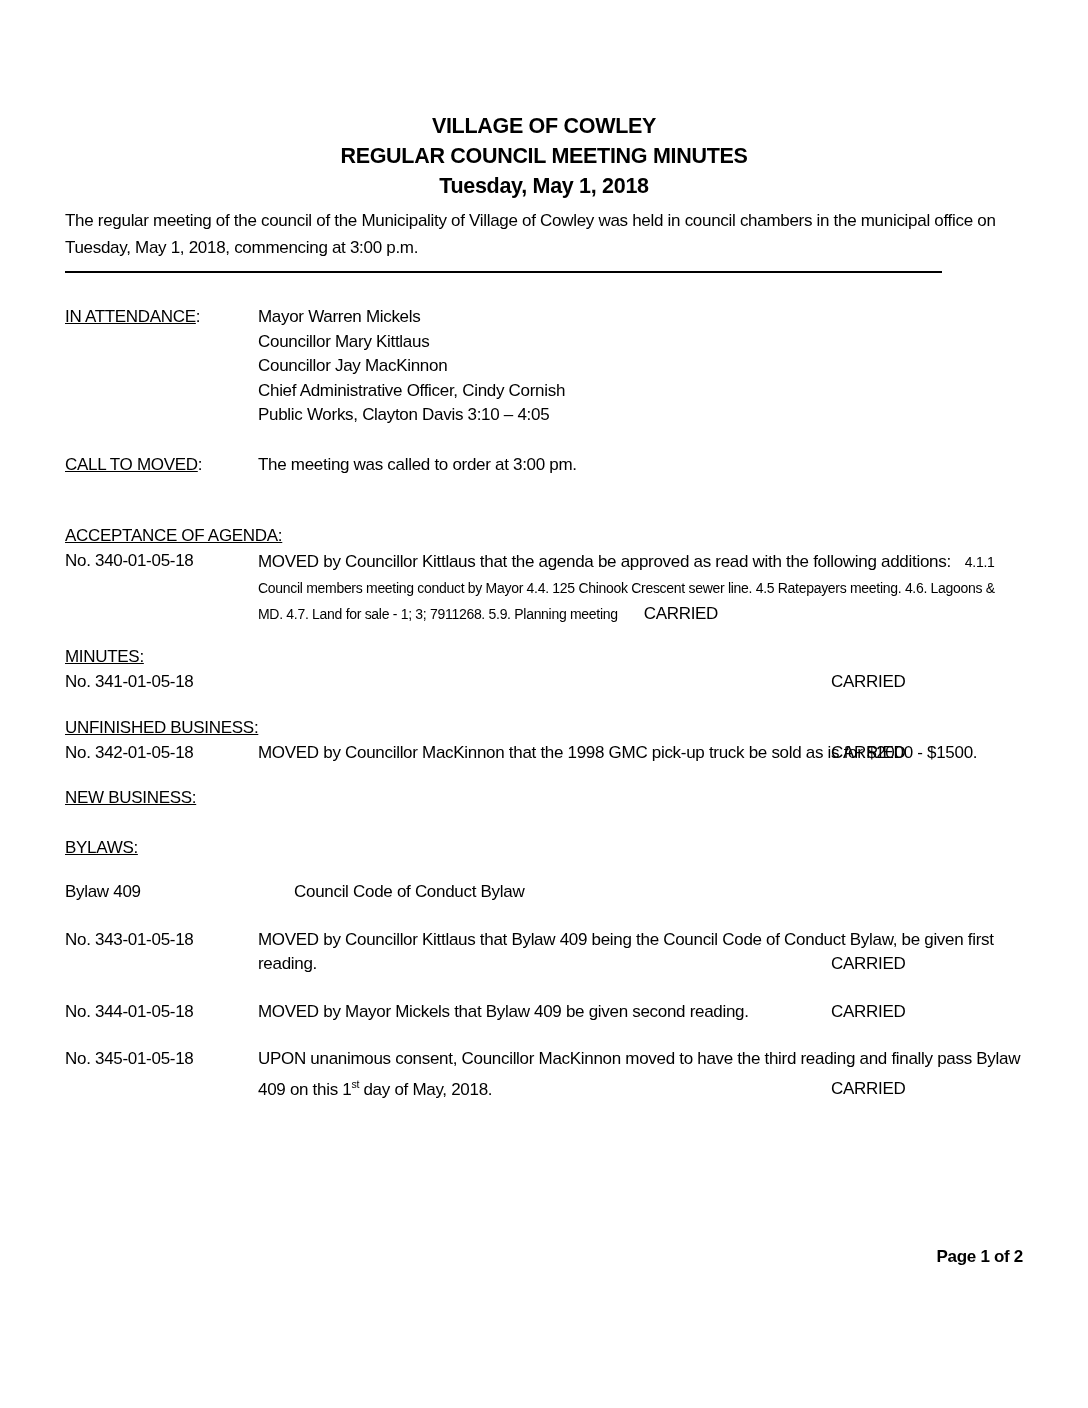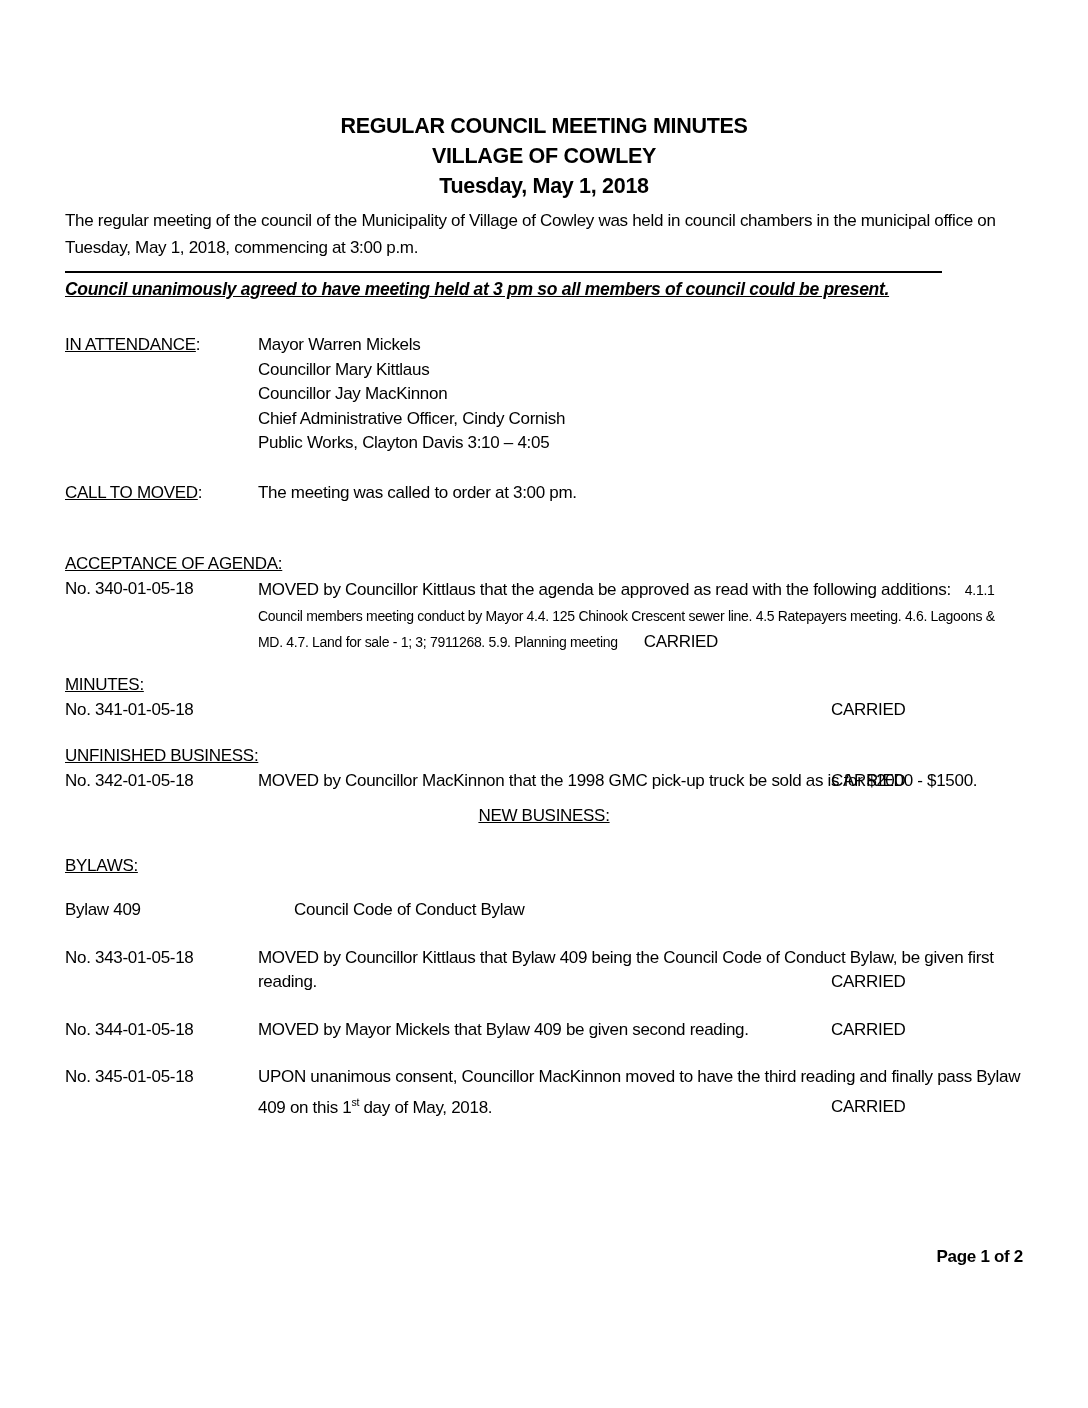--- a/index.html
+++ b/index.html
@@ -53,8 +53,8 @@
 <div class="page">
 
   <div class="title-block">
+    <div>VILLAGE OF COWLEY</div>
     <div>REGULAR COUNCIL MEETING MINUTES</div>
-    <div>VILLAGE OF COWLEY</div>
     <div>Tuesday, May 1, 2018</div>
   </div>
 

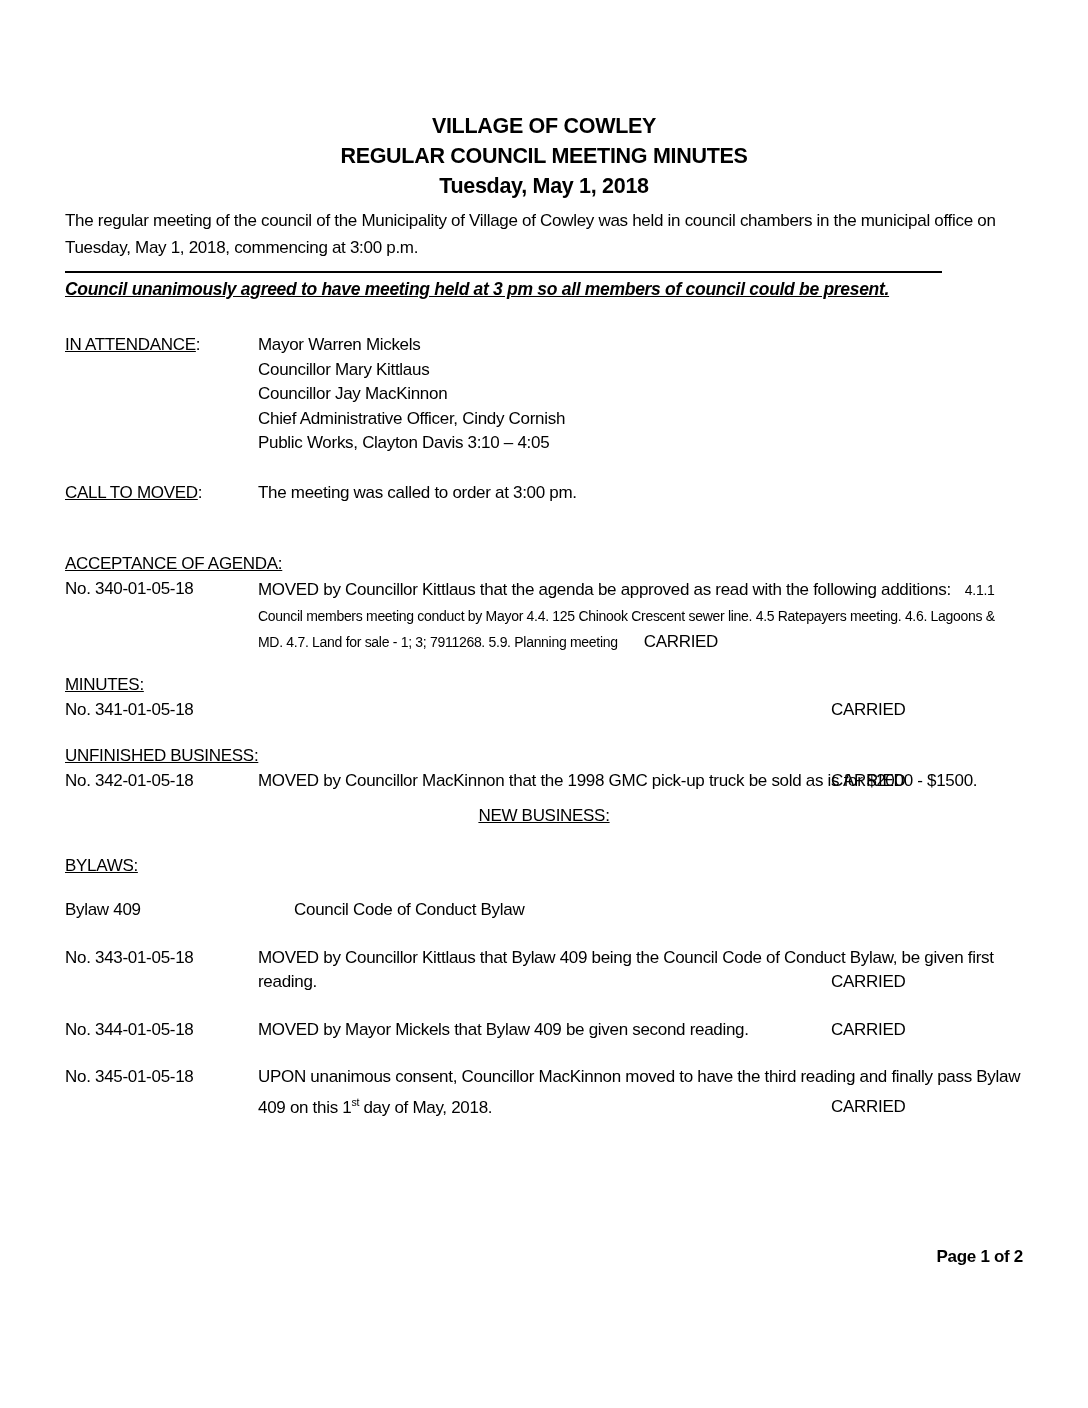--- a/index.html
+++ b/index.html
@@ -62,7 +62,6 @@
 
   <div class="separator"></div>
 
-  <div class="notice">Council unanimously agreed to have meeting held at 3 pm so all members of council could be present.</div>
 
   <div class="label-row" id="attendance">
     <div class="side-label"><span class="lbl-text">IN ATTENDANCE</span><span>:</span></div>

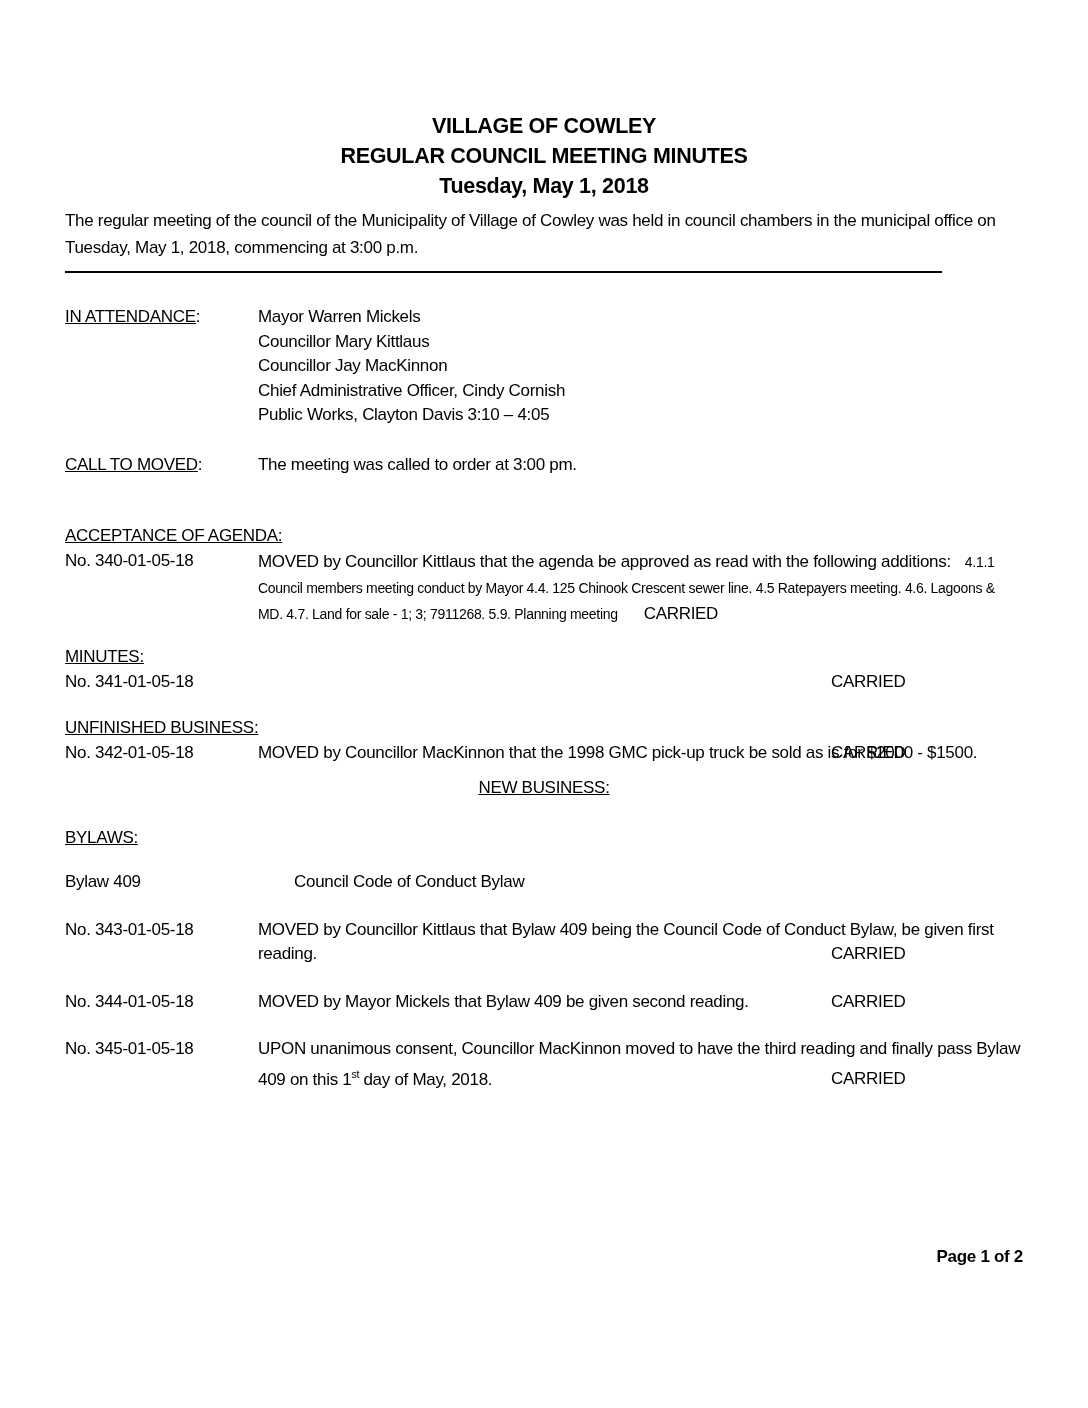--- a/index.html
+++ b/index.html
@@ -30,7 +30,7 @@
   .section { margin-top: 20px; }
   .section:nth-child(1) { margin-top: 46px; }
   .section:nth-child(2) { margin-top: 17px; }
-  .section:nth-child(4) { margin-top: 10px; text-align: center; }
+  .section:nth-child(4) { margin-top: 20px; }
   .section:nth-child(5) { margin-top: 25px; }
   .section-heading { text-decoration: underline; line-height: 25px; }
 

